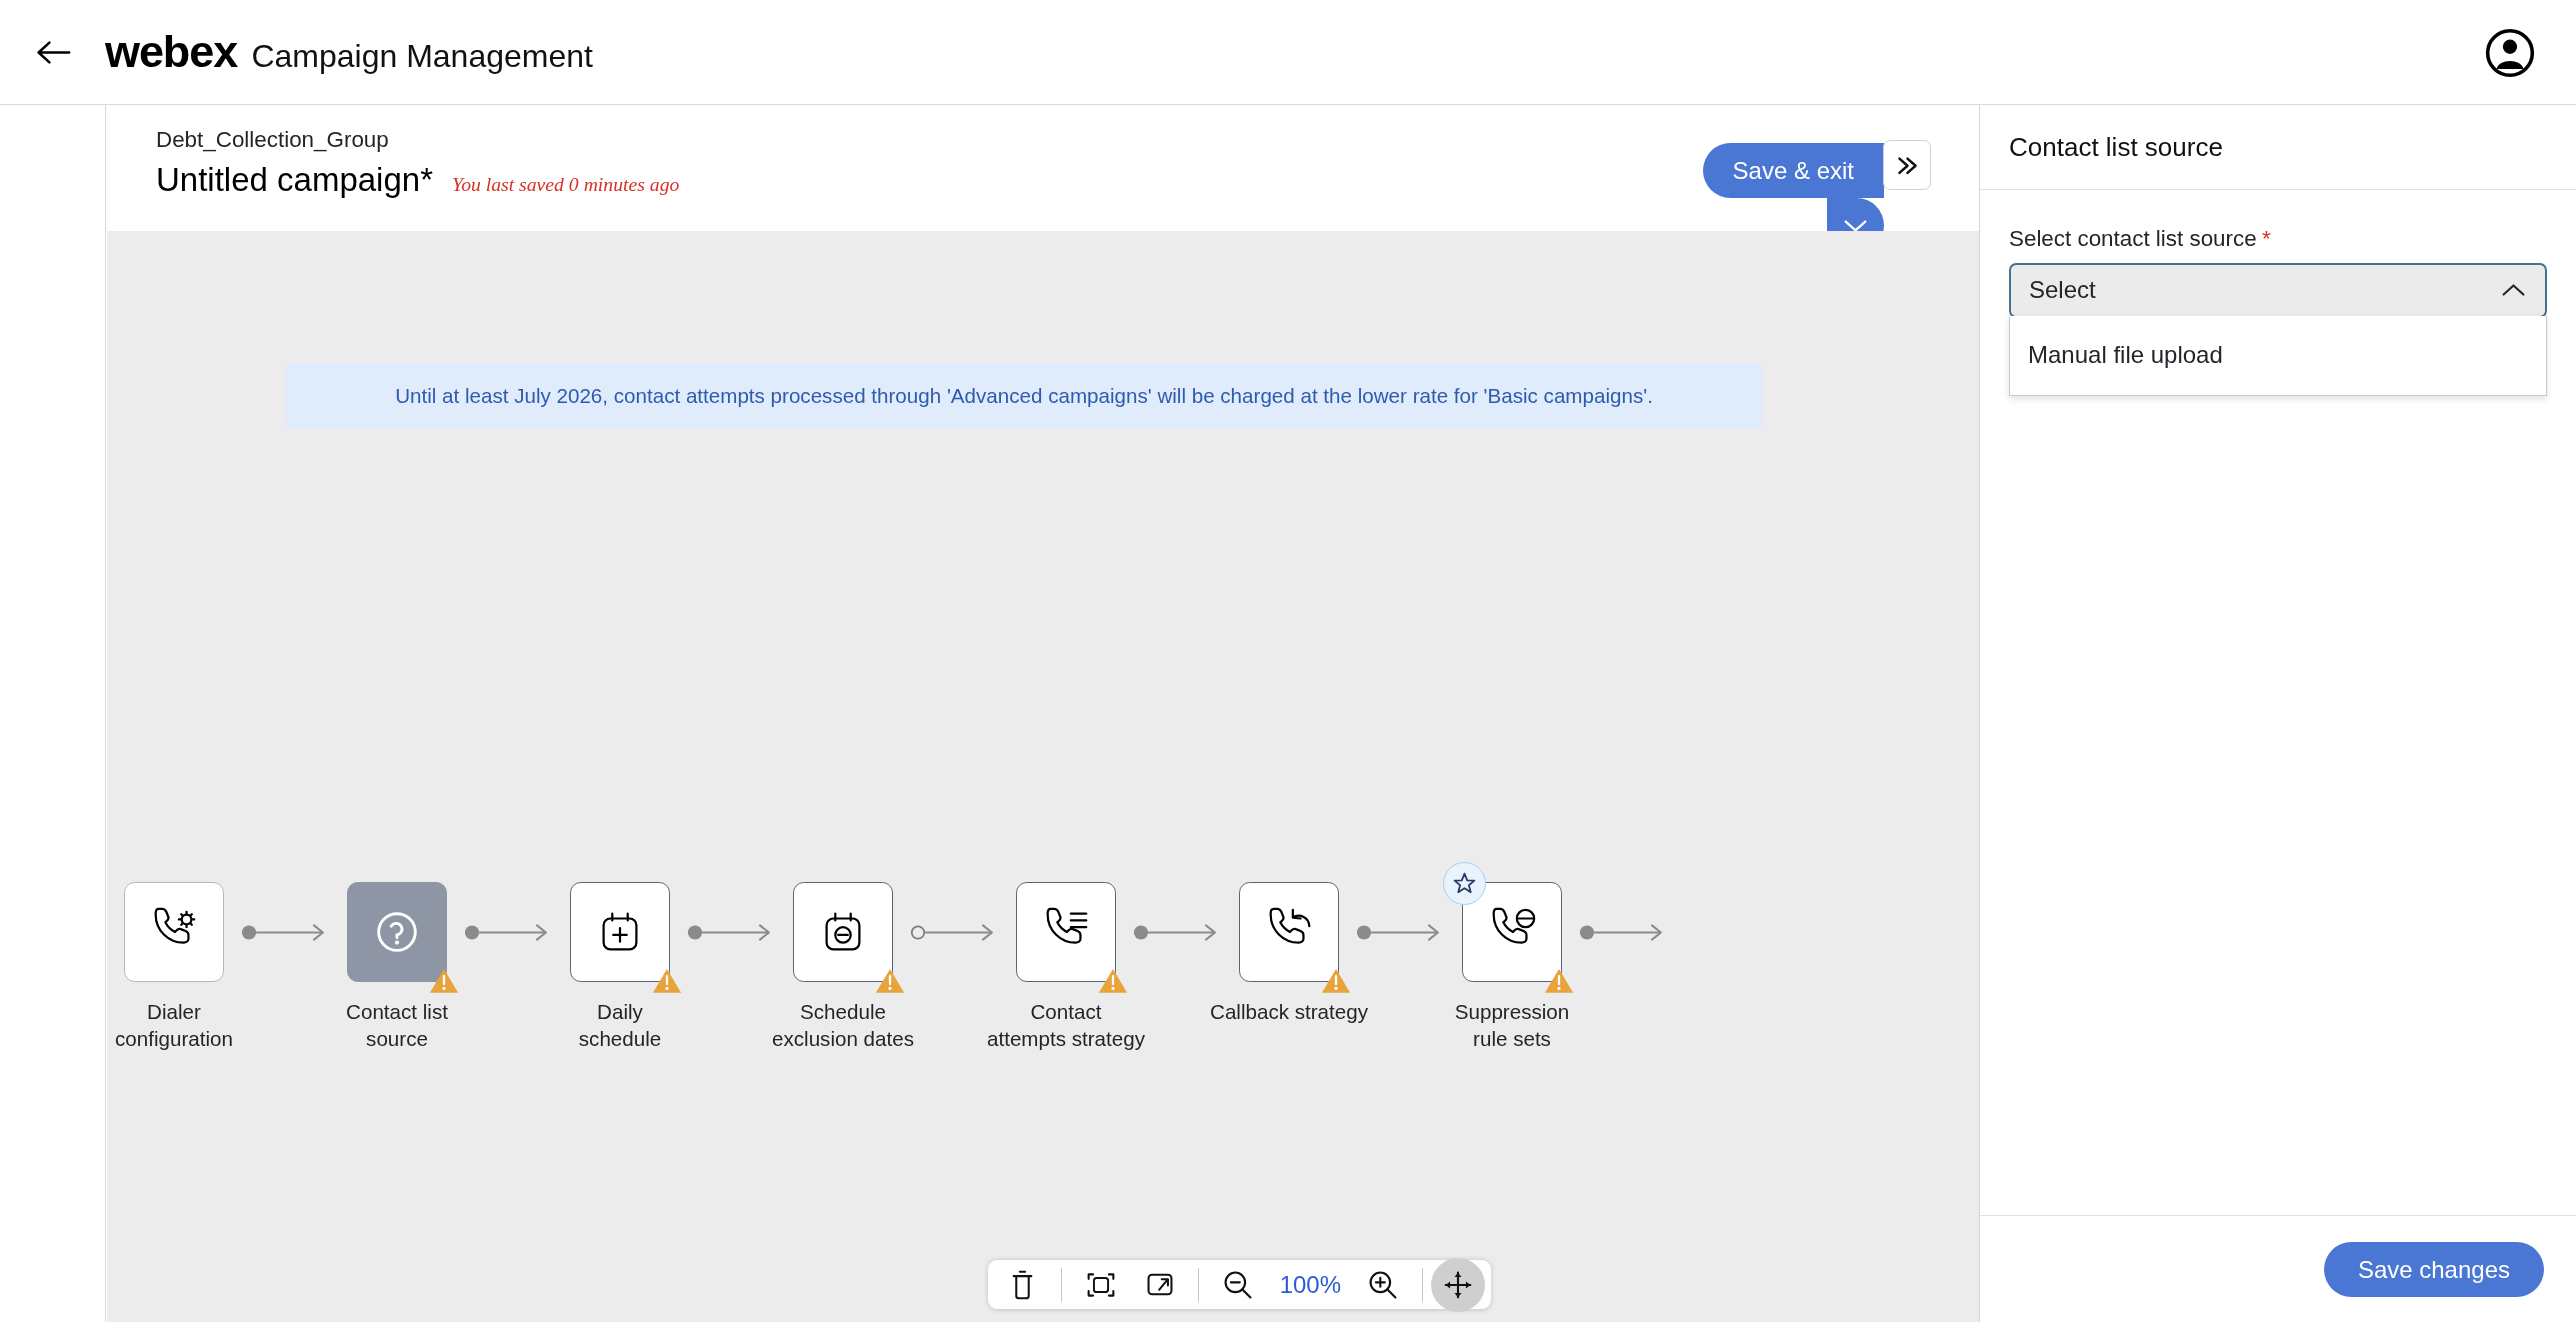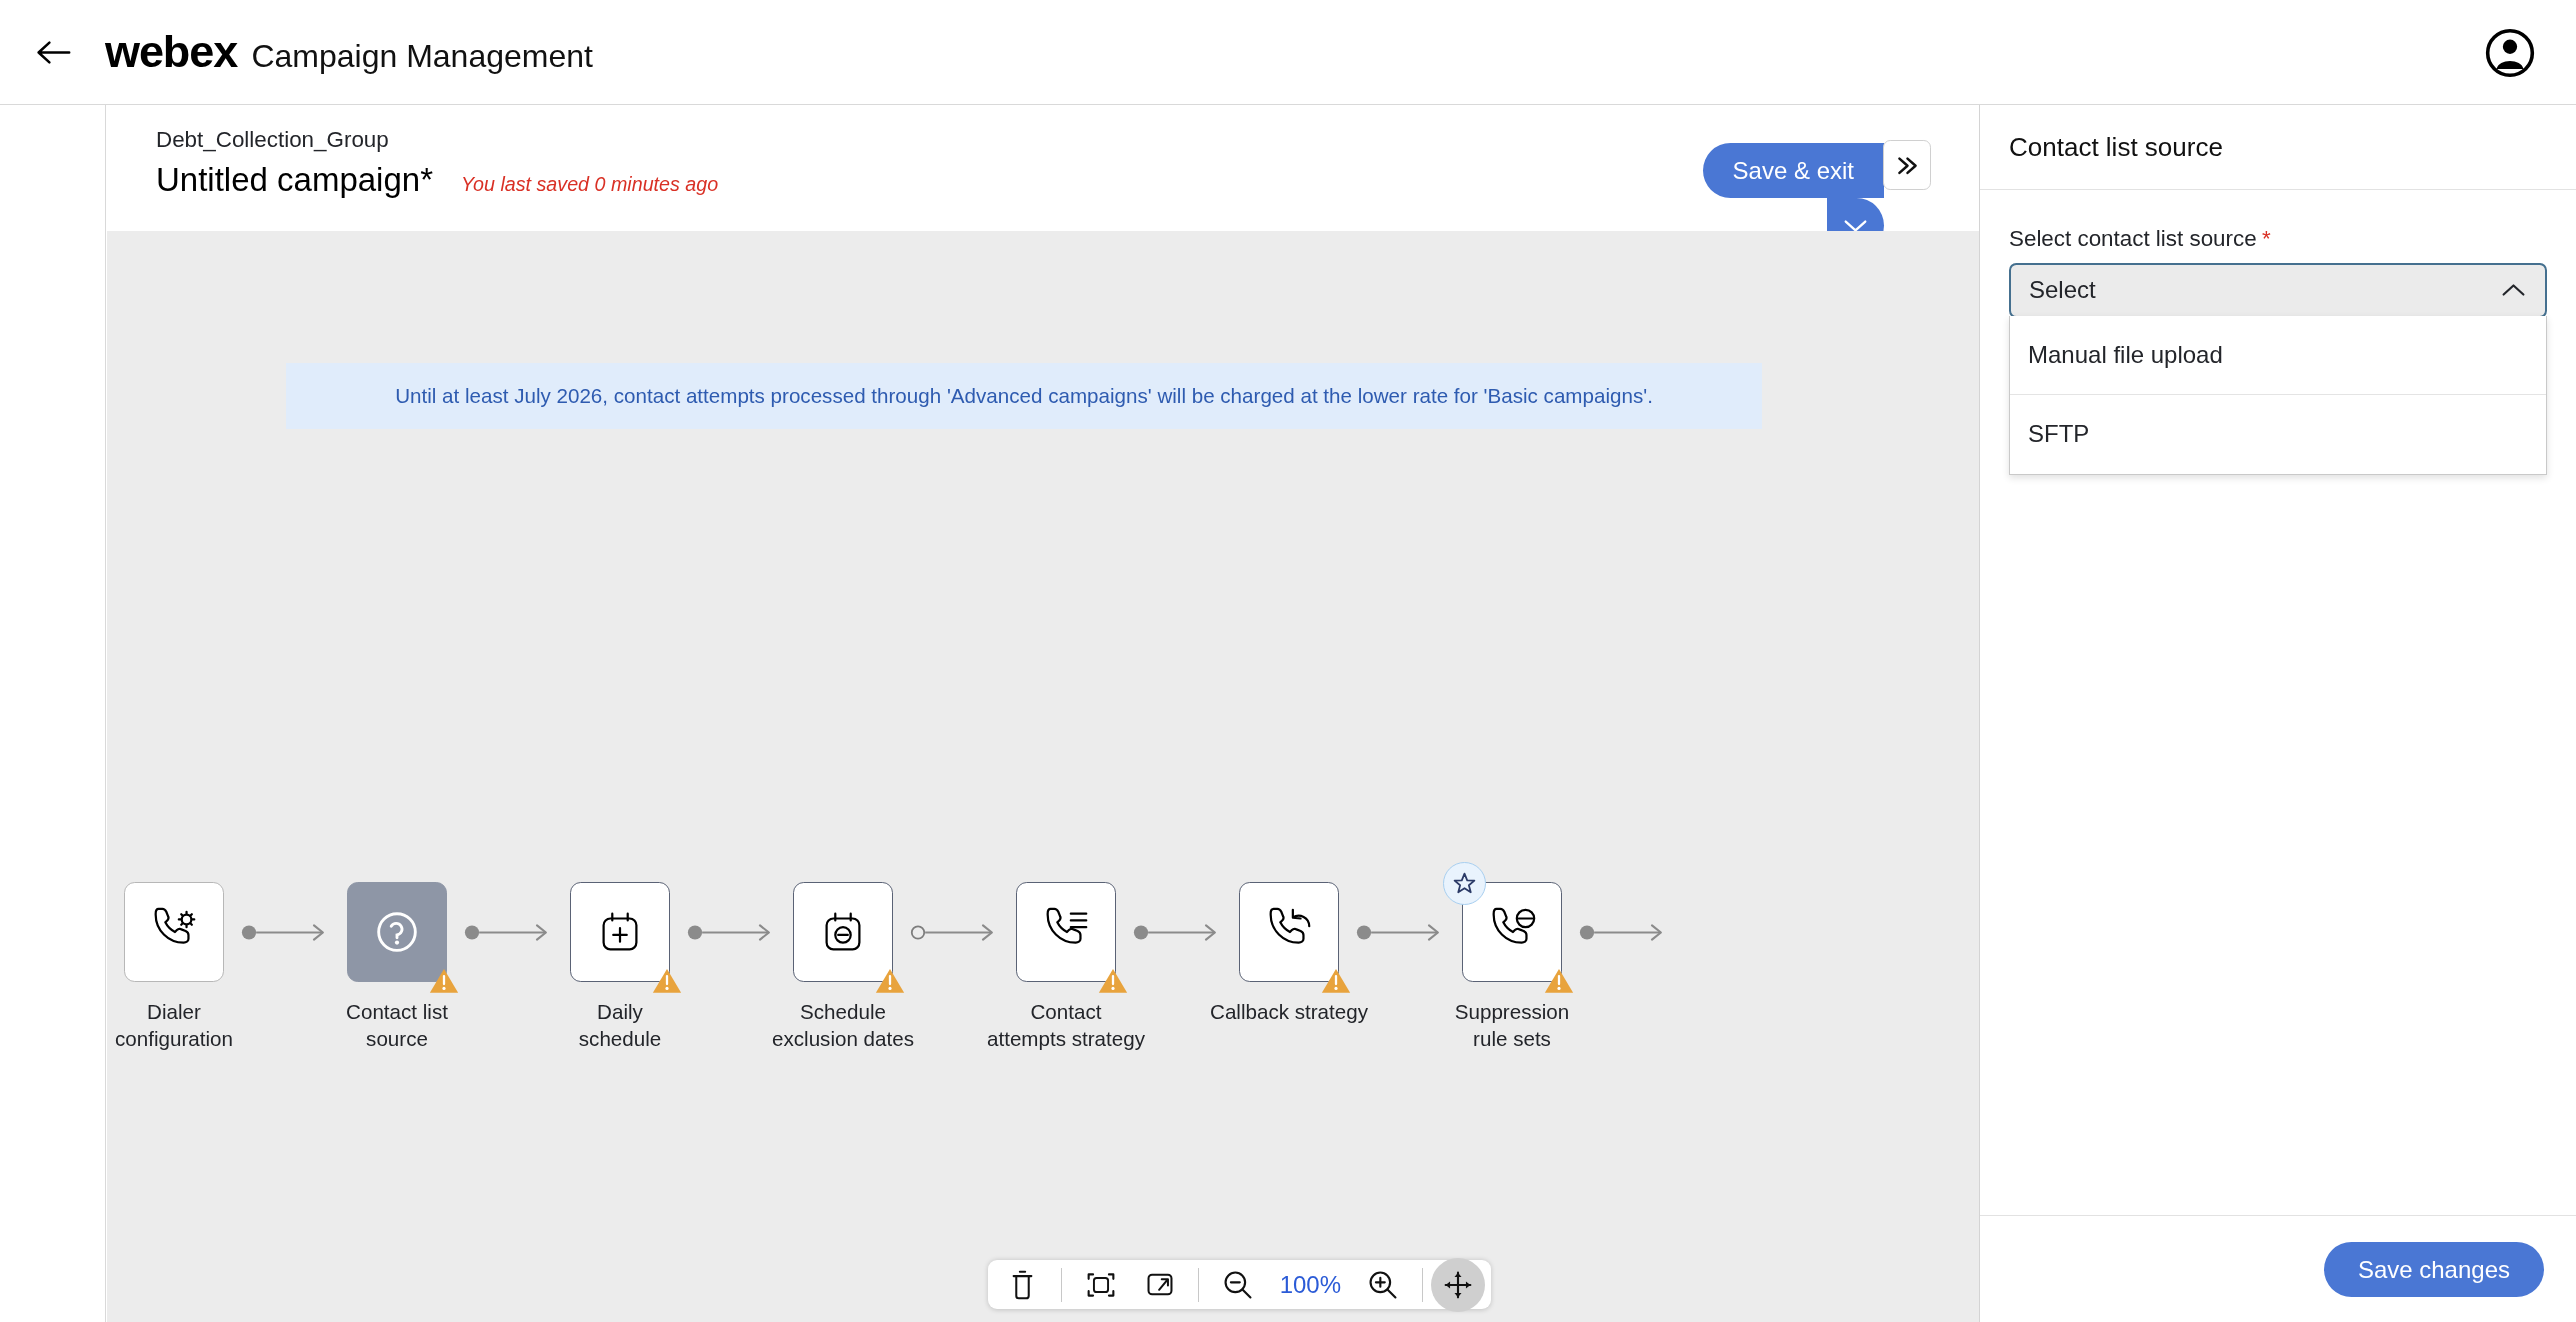--- a/index.html
+++ b/index.html
@@ -54,7 +54,7 @@
   .title-row { display: flex; align-items: baseline; }
   .camp-title { font-size: 33px; font-weight: 400; color: #000; }
   .saved-note {
-    font-size: 19.7px; font-style: italic; color: #d93025; margin-left: 28px;
+    font-size: 19.7px; font-style: italic; color: #d93025; margin-left: 19px; font-family: Liberation Serif, serif;
   }
   .header-actions {
     position: absolute; right: 95px; top: 38px; display: flex; align-items: center;

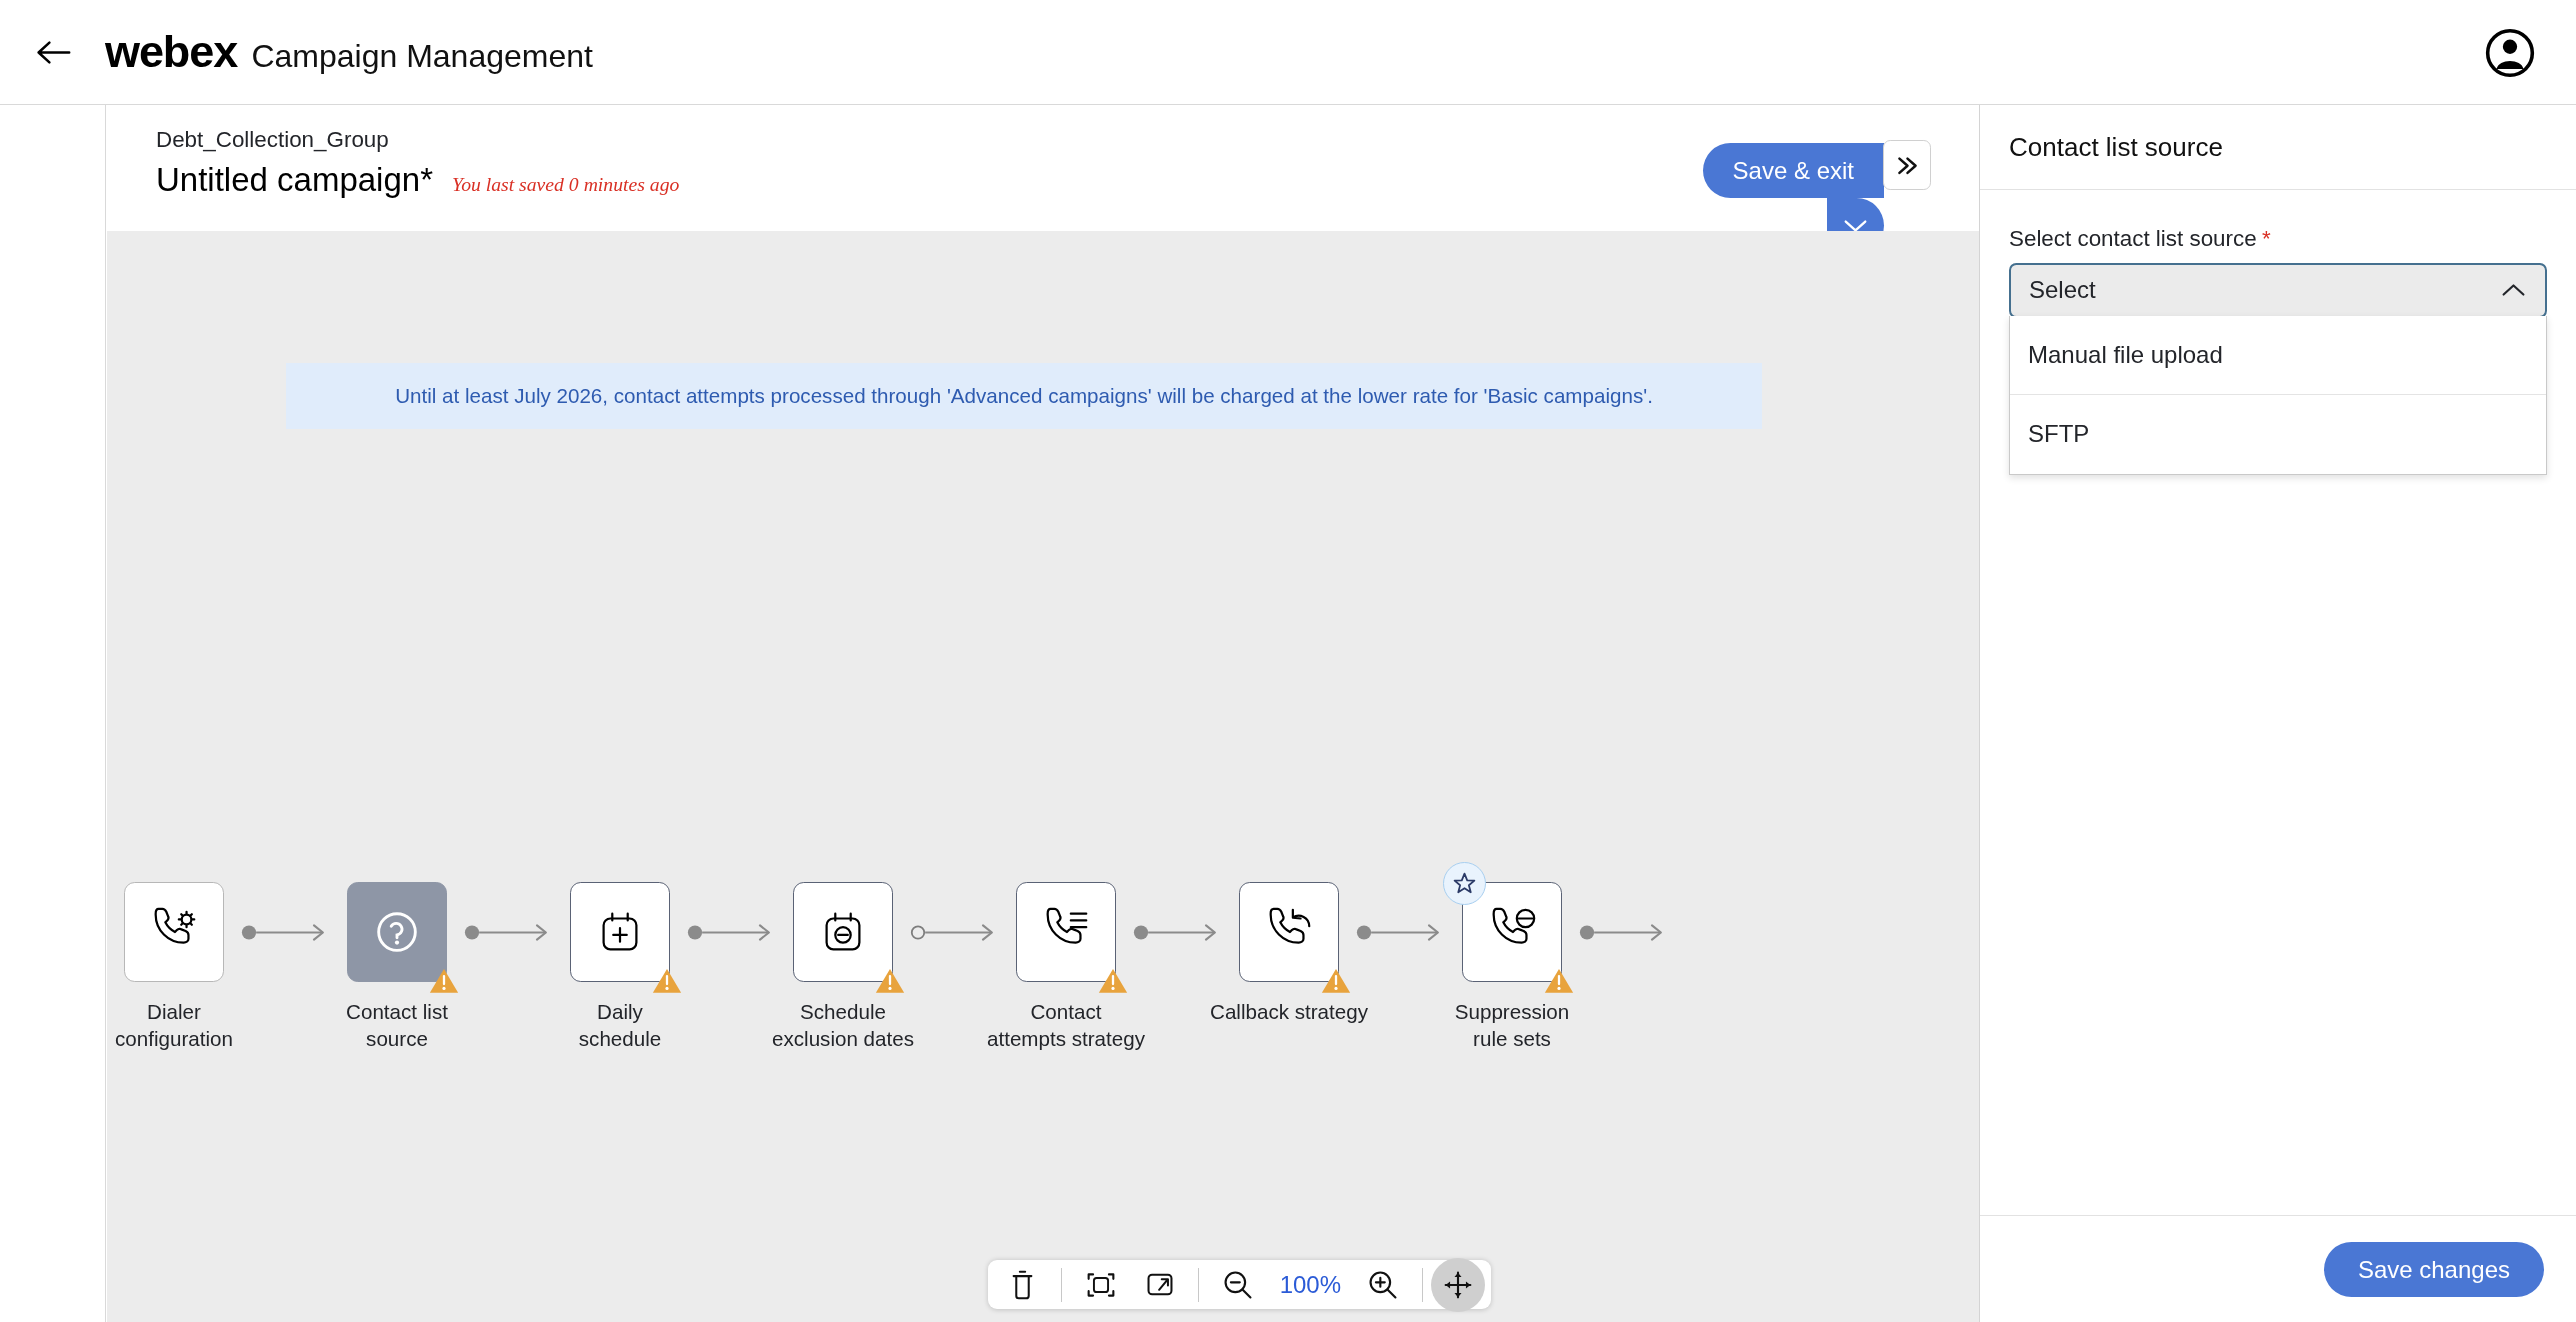--- a/index.html
+++ b/index.html
@@ -474,7 +474,6 @@
       </div>
       <div class="dropdown" id="dropdown-root">
           <div class="dd-item">Manual file upload</div>
-          <div class="dd-item">SFTP</div>
         </div>
     </div>
     <div class="rp-footer">

